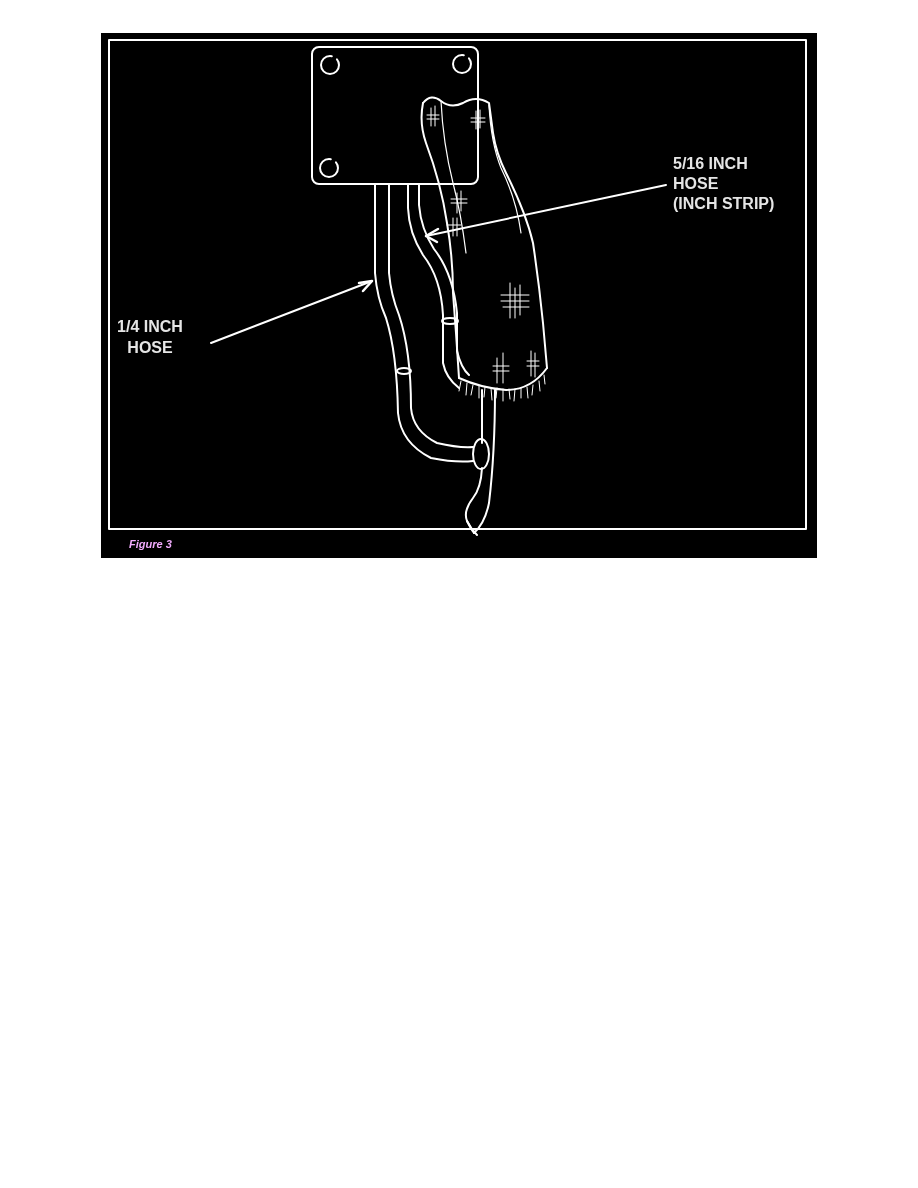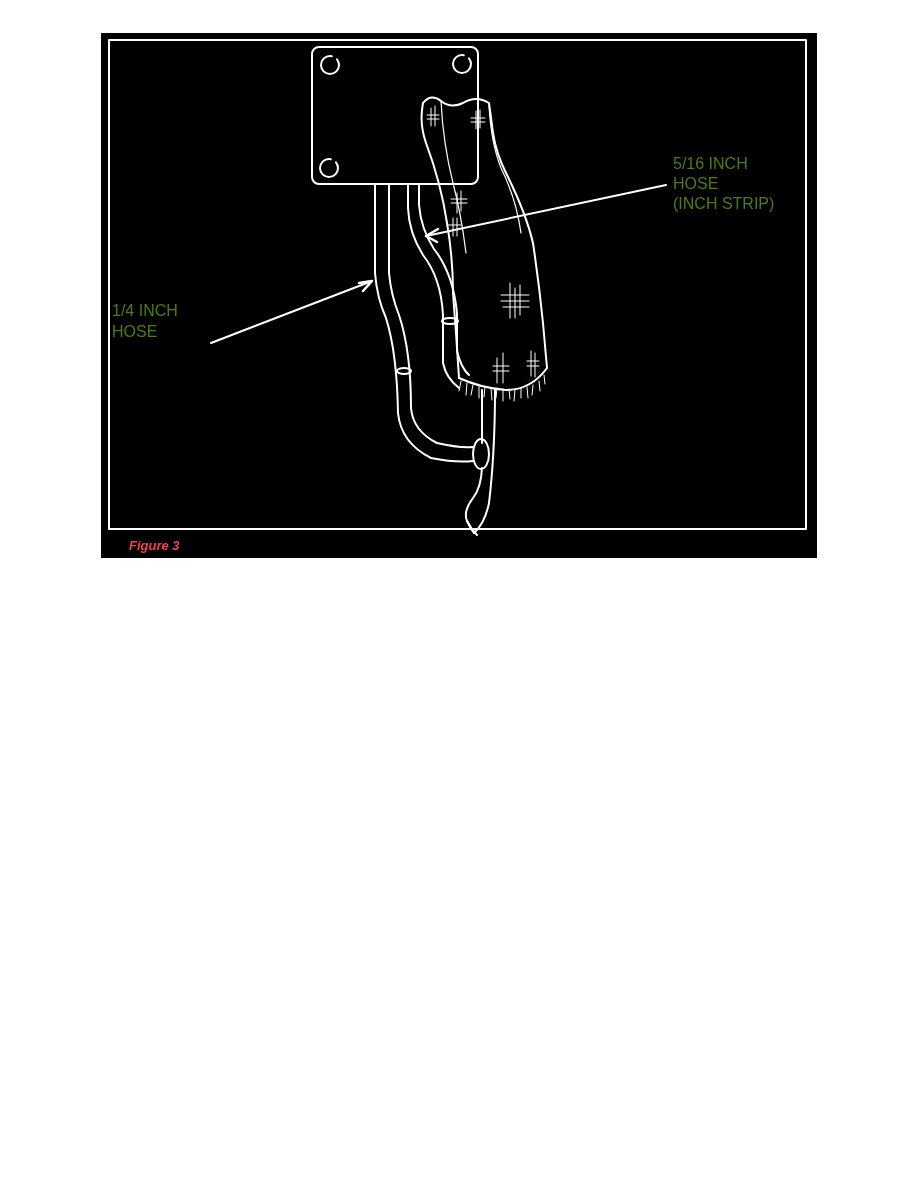--- a/index.html
+++ b/index.html
@@ -6,7 +6,7 @@
   body{width:918px;height:1188px;position:relative;overflow:hidden;font-family:"Liberation Sans",sans-serif;}
   .figure{position:absolute;left:101px;top:33px;width:716px;height:525px;background:#000000;}
   .figure svg{position:absolute;left:0;top:0;}
-  .label{position:absolute;color:#4d7c0f;font-weight:normal;font-size:16px;line-height:20px;letter-spacing:0px;}
+  .label{position:absolute;color:#e5e5e5;font-weight:bold;font-size:16px;line-height:20px;letter-spacing:0px;}
   .label-516{left:572px;top:121px;text-align:left;}
   .label-14{left:11px;top:267px;text-align:left;width:76px;line-height:21px;}
   .caption{position:absolute;left:28px;top:505px;color:#ef4444;font-weight:bold;font-style:italic;font-size:13px;}

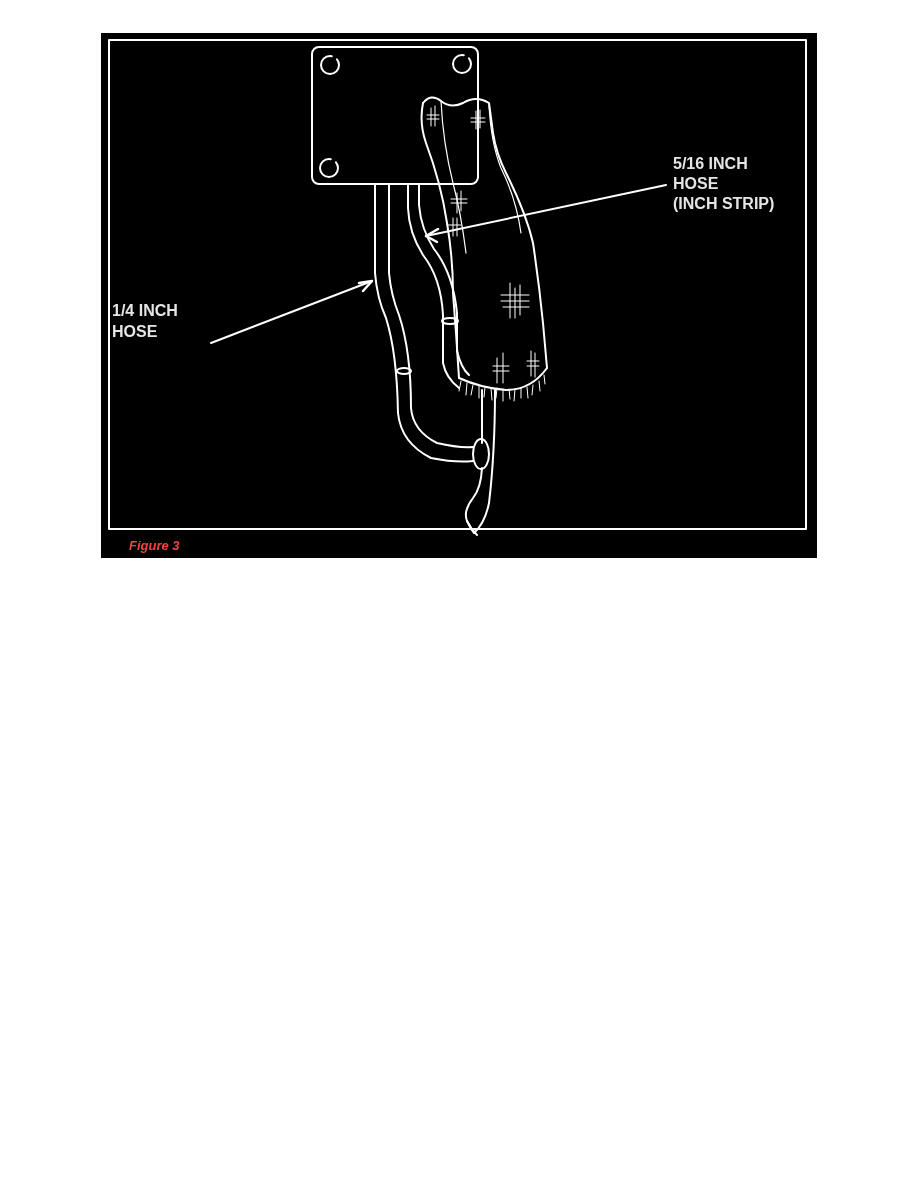--- a/index.html
+++ b/index.html
@@ -8,7 +8,7 @@
   .figure svg{position:absolute;left:0;top:0;}
   .label{position:absolute;color:#e5e5e5;font-weight:bold;font-size:16px;line-height:20px;letter-spacing:0px;}
   .label-516{left:572px;top:121px;text-align:left;}
-  .label-14{left:11px;top:267px;text-align:left;width:76px;line-height:21px;}
+  .label-14{left:11px;top:283px;text-align:center;width:76px;line-height:21px;}
   .caption{position:absolute;left:28px;top:505px;color:#ef4444;font-weight:bold;font-style:italic;font-size:13px;}
 </style>
 </head>

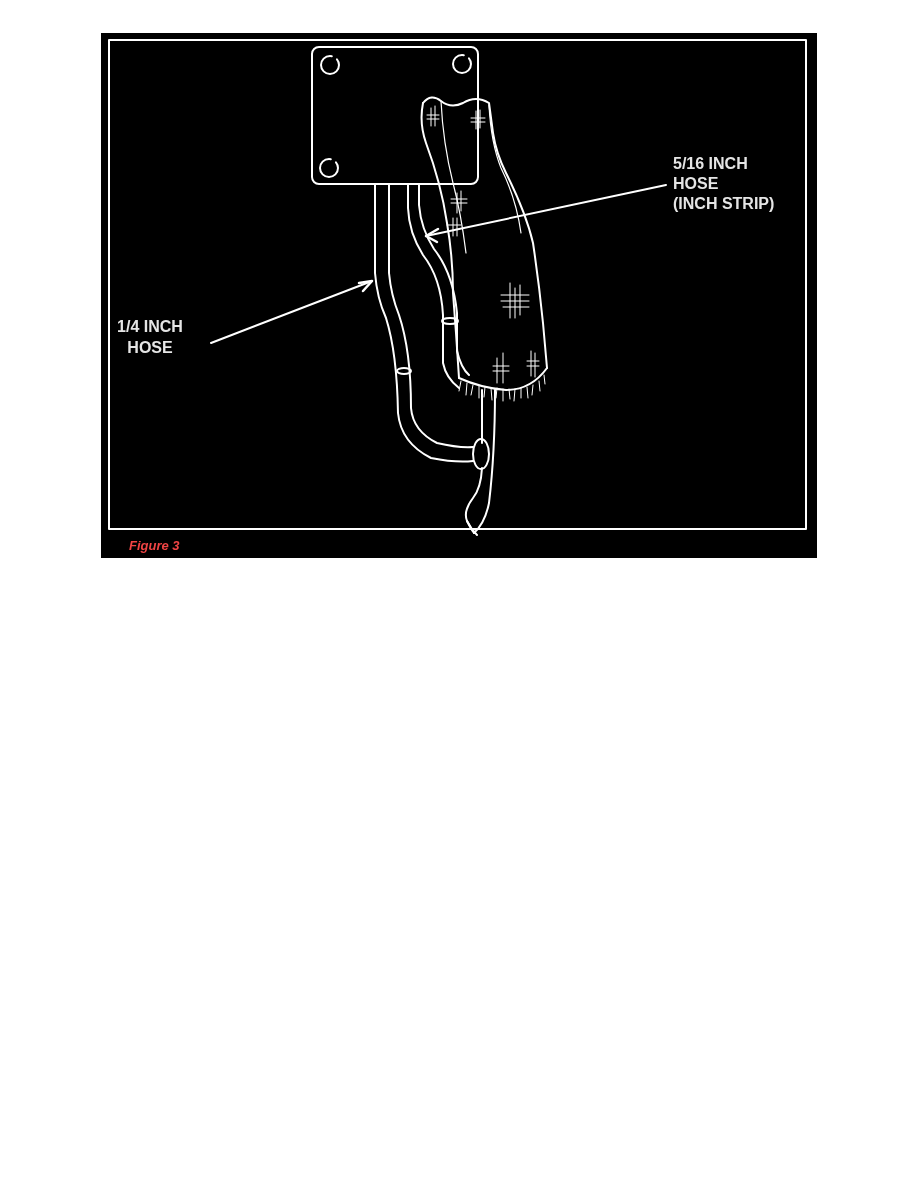--- a/index.html
+++ b/index.html
@@ -9,7 +9,7 @@
   .label{position:absolute;color:#e5e5e5;font-weight:bold;font-size:16px;line-height:20px;letter-spacing:0px;}
   .label-516{left:572px;top:121px;text-align:left;}
   .label-14{left:11px;top:283px;text-align:center;width:76px;line-height:21px;}
-  .caption{position:absolute;left:28px;top:505px;color:#ef4444;font-weight:bold;font-style:italic;font-size:13px;}
+  .caption{position:absolute;left:28px;top:505px;color:#f0abfc;font-weight:bold;font-style:italic;font-size:11px;}
 </style>
 </head>
 <body>

